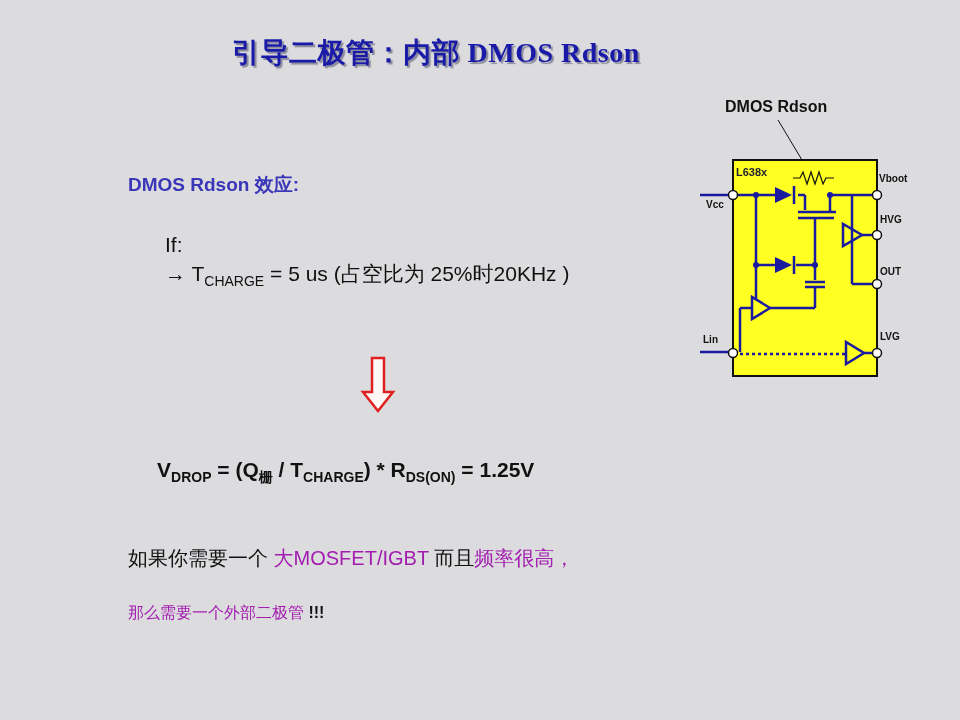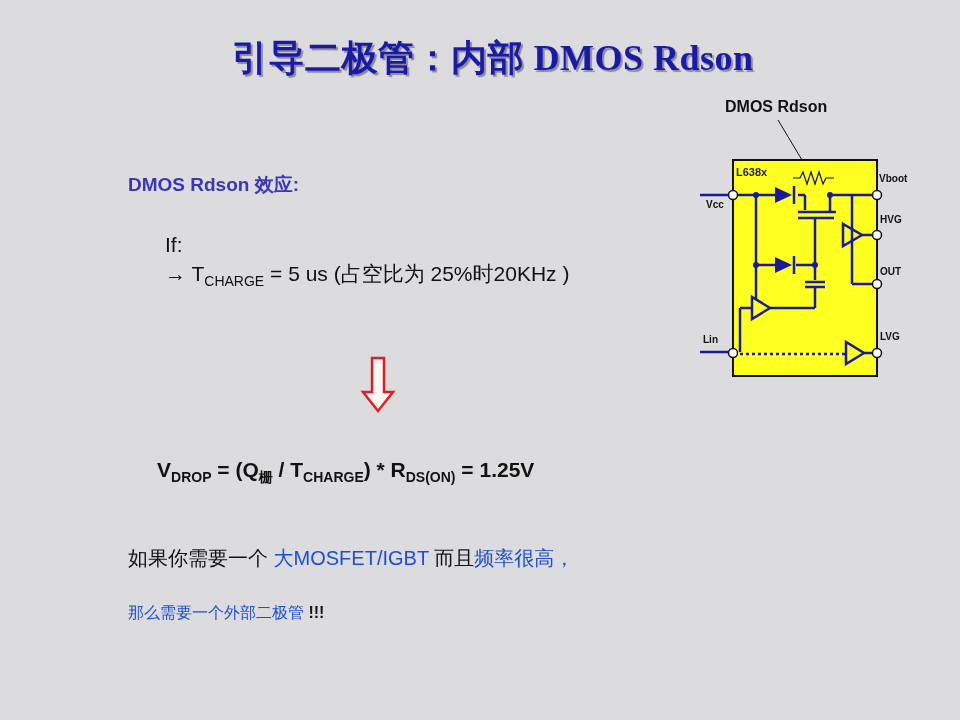--- a/index.html
+++ b/index.html
@@ -6,7 +6,7 @@
   body { width:960px; height:720px; background:#dcdcdf; position:relative; overflow:hidden;
          font-family:"Liberation Sans", "DejaVu Sans", sans-serif; }
   .title { position:absolute; left:232px; top:34px; font-family:"Liberation Serif","DejaVu Serif",serif;
-           font-weight:bold; font-size:36px; color:#1a1aa8; letter-spacing:0.5px;
+           font-weight:bold; font-size:28px; color:#1a1aa8; letter-spacing:0.5px;
            text-shadow:2px 2px 1px #8a8a9a; white-space:nowrap; }
   .heading { position:absolute; left:128px; top:172px; font-size:19px; font-weight:bold; color:#3a36b8; }
   .heading .cjk { font-weight:bold; }

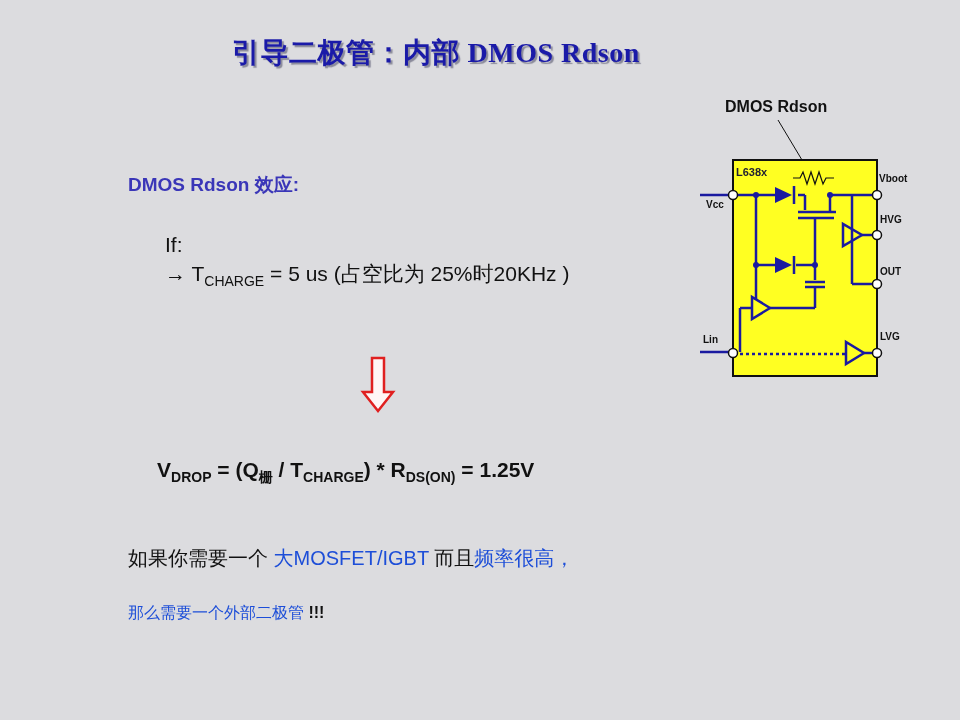--- a/index.html
+++ b/index.html
@@ -17,7 +17,7 @@
   .formula sub { font-size:14px; vertical-align:-5px; line-height:0; }
   .line1 { position:absolute; left:128px; top:545px; font-size:20px; color:#111; white-space:nowrap; }
   .line2 { position:absolute; left:128px; top:603px; font-size:16px; color:#111; white-space:nowrap; }
-  .red { color:#1d4ed8; }
+  .red { color:#a21caf; }
   .diagram { position:absolute; left:690px; top:90px; width:250px; height:300px; }
 </style>
 </head>

